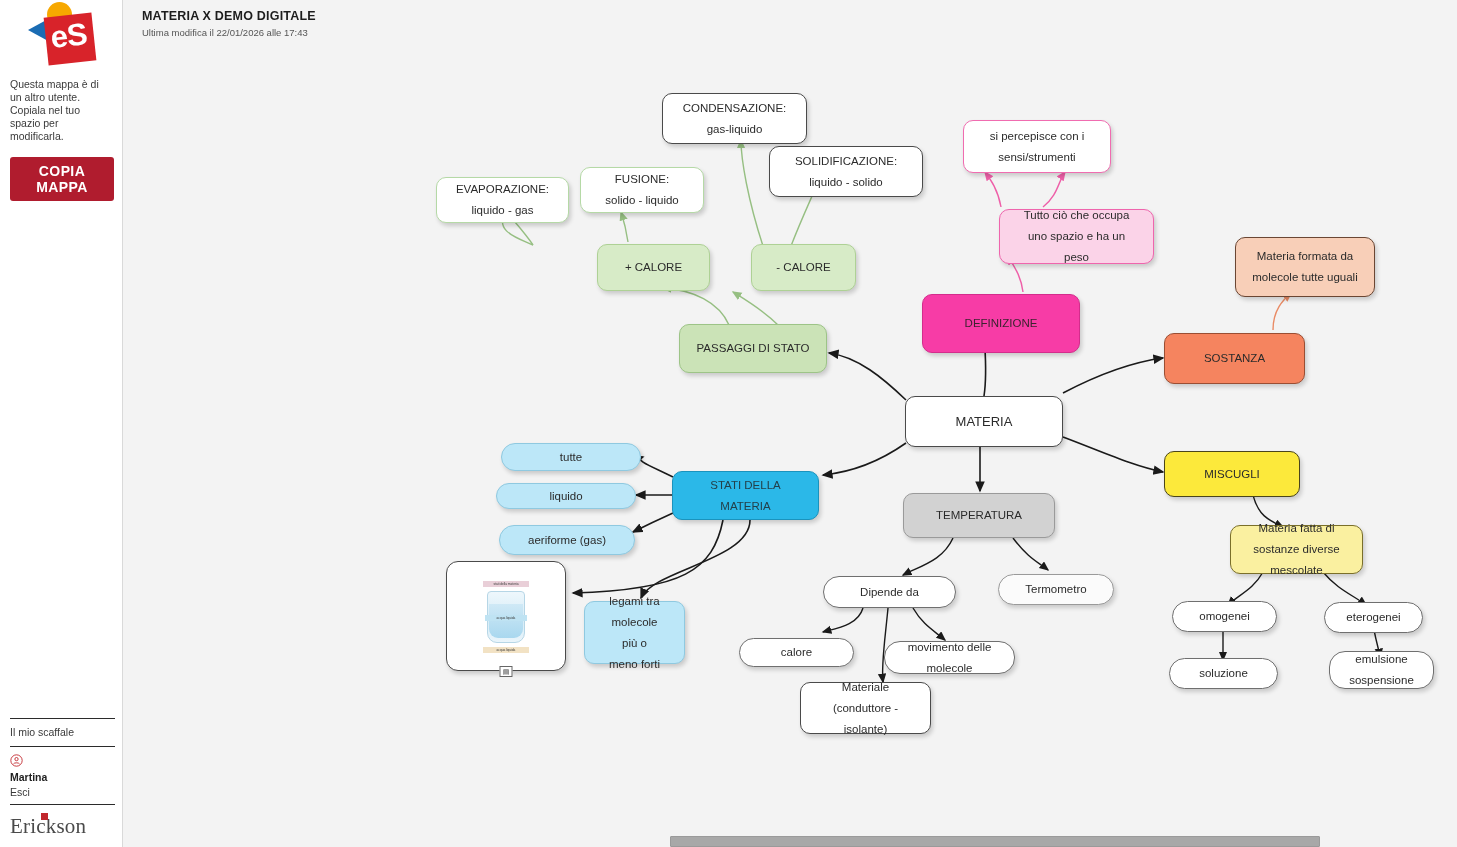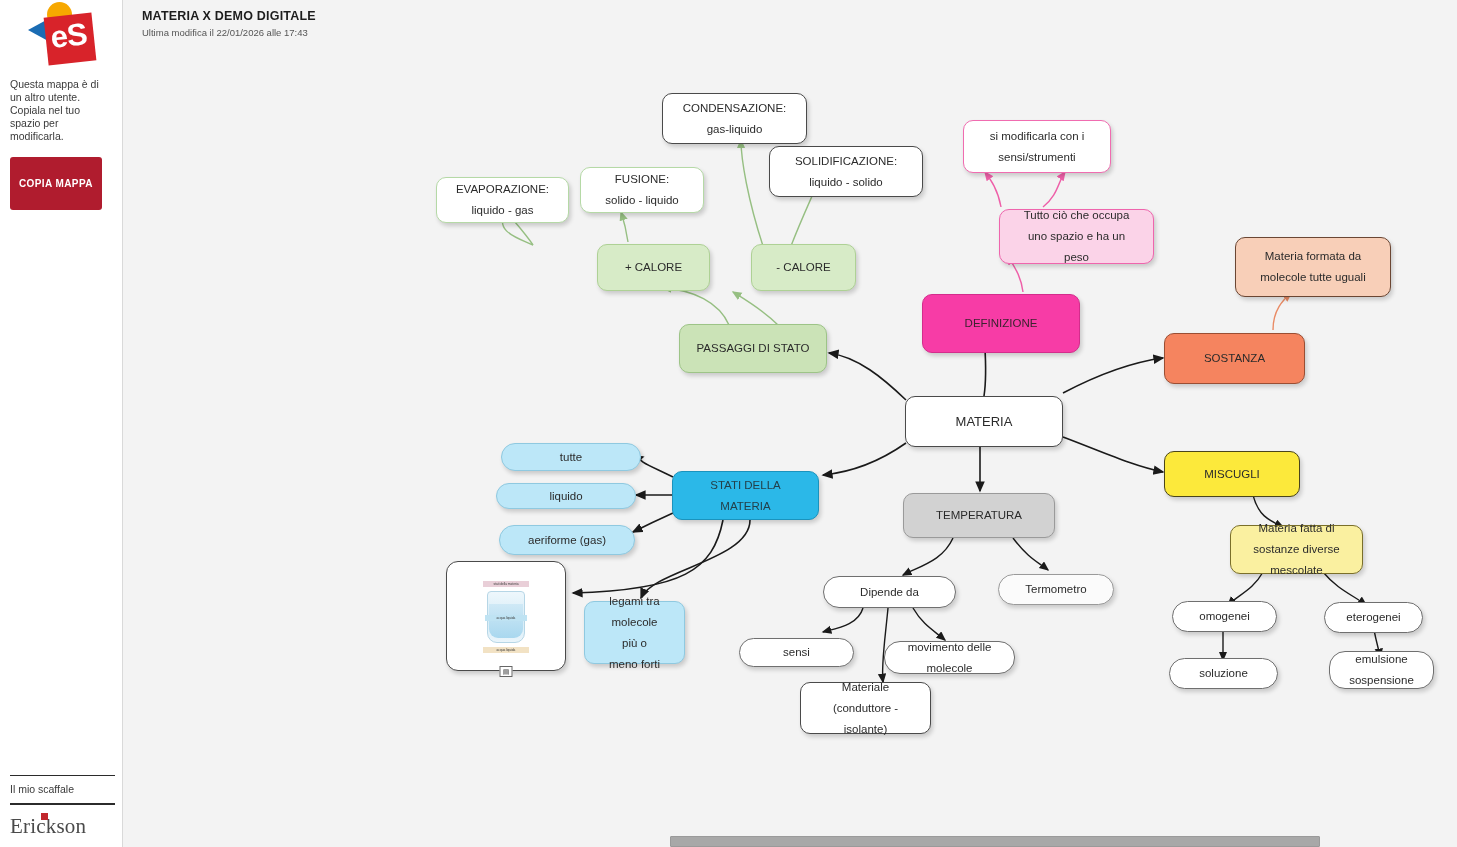--- a/index.html
+++ b/index.html
@@ -269,7 +269,7 @@
 
       <div class="node green" style="left:556px;top:324px;width:148px;height:49px;">PASSAGGI DI STATO</div>
 
-      <div class="node pinkleaf" style="left:840px;top:120px;width:148px;height:53px;">si modificarla con i
+      <div class="node pinkleaf" style="left:840px;top:120px;width:148px;height:53px;">si percepisce con i
 sensi/strumenti</div>
 
 

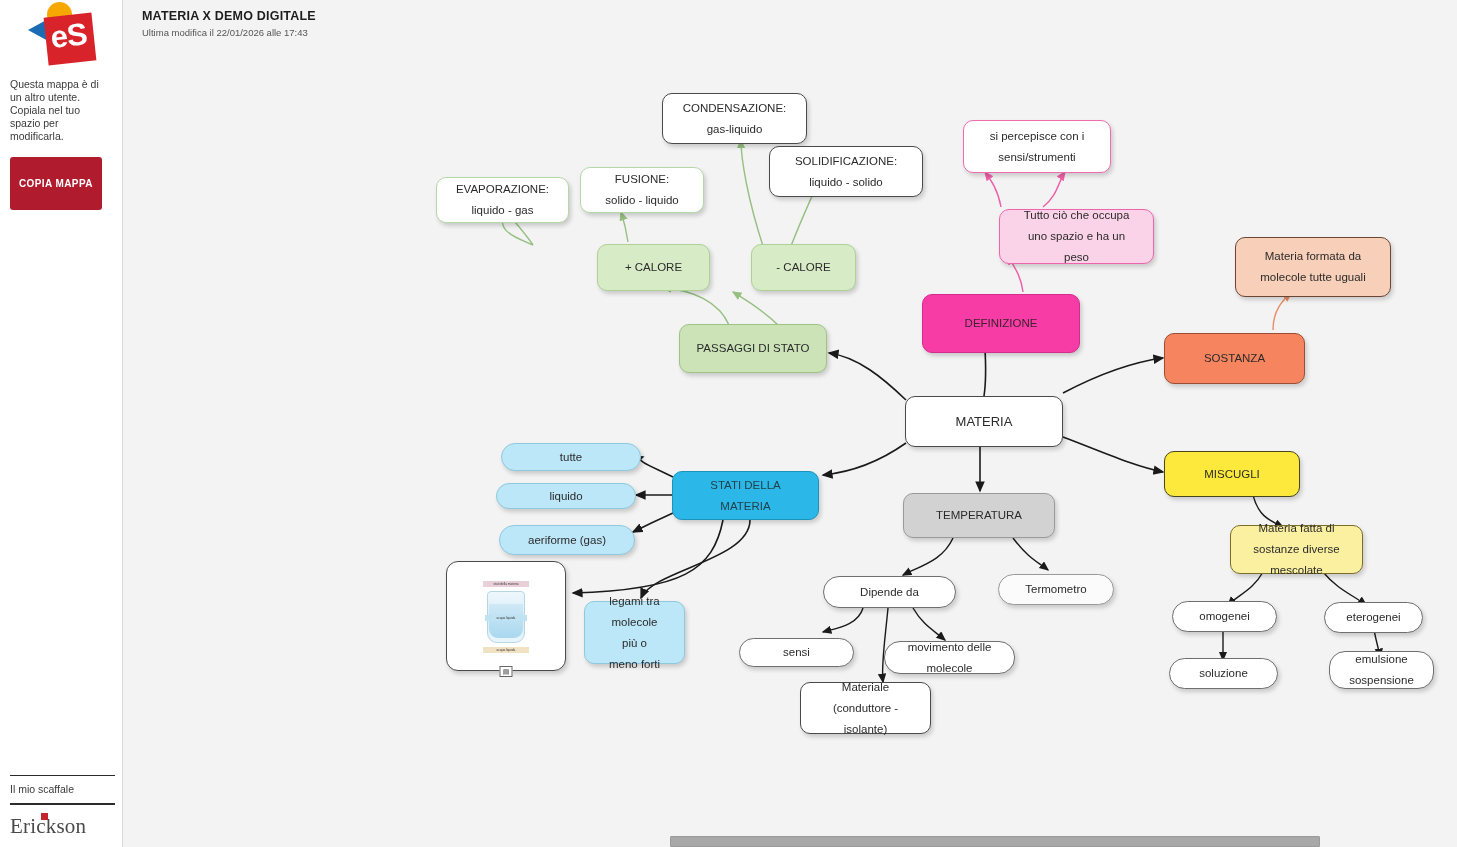--- a/index.html
+++ b/index.html
@@ -54,8 +54,8 @@
   .copy-btn {
     display: inline-block; margin: 14px 0 0 2px;
     background: #B01C2E; color: #fff;
-    font-size: 10px; font-weight: 700; letter-spacing: .4px;
-    padding: 21px 9px; border: none; border-radius: 3px;
+    font-size: 14px; font-weight: 700; letter-spacing: .4px;
+    padding: 6px 9px; border: none; border-radius: 3px;
     cursor: pointer; font-family: "Liberation Sans", sans-serif;
   }
   .side-bottom { position: absolute; left: 0; bottom: 0; width: 123px; padding: 0 8px; }

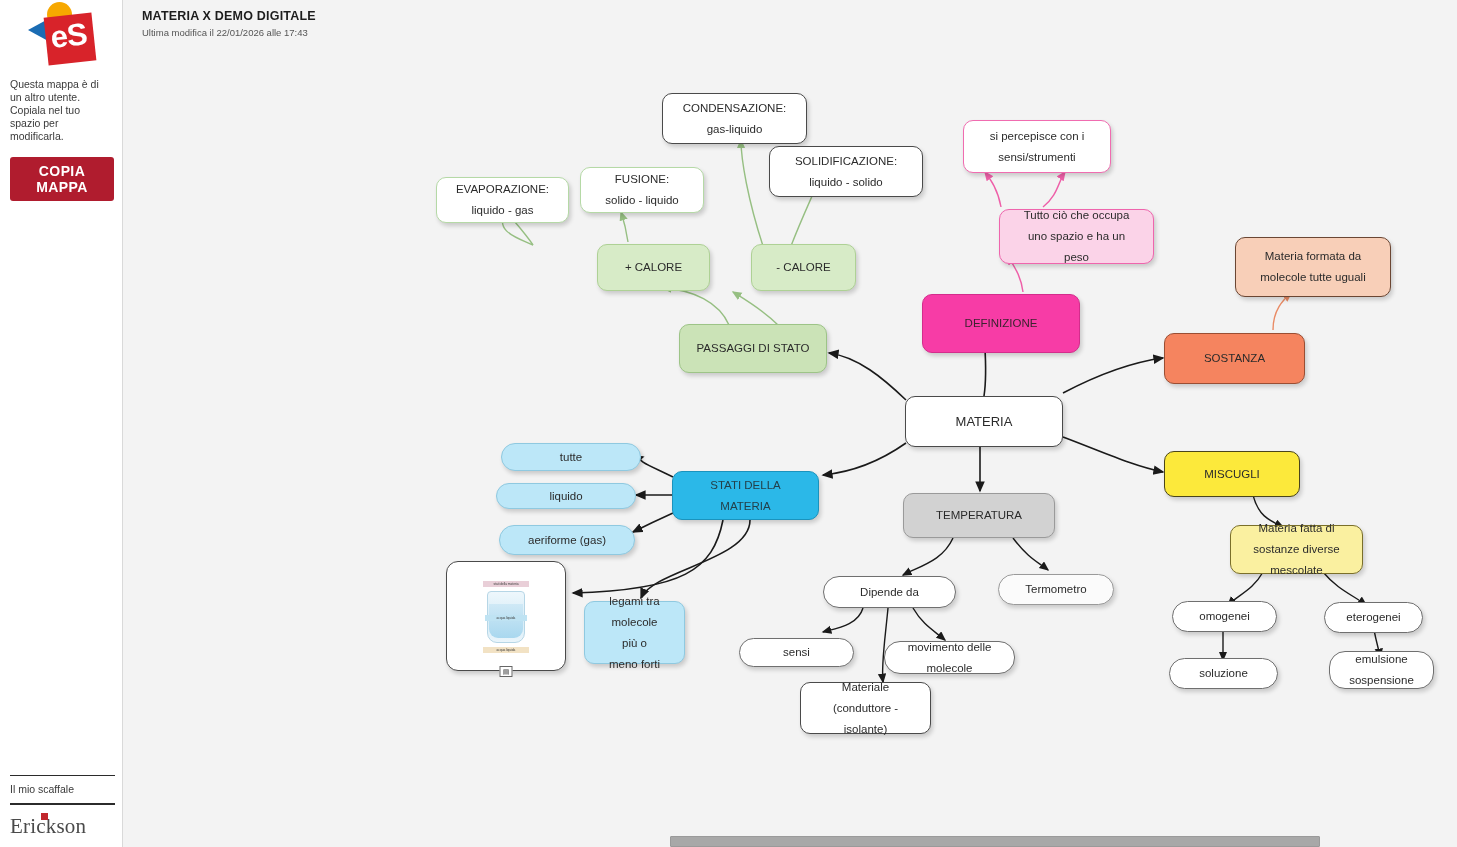--- a/index.html
+++ b/index.html
@@ -279,7 +279,7 @@
 
       <div class="node magenta" style="left:799px;top:294px;width:158px;height:59px;">DEFINIZIONE</div>
 
-      <div class="node orangelight" style="left:1112px;top:237px;width:156px;height:60px;">Materia formata da
+      <div class="node orangelight" style="left:1112px;top:237px;width:140px;height:60px;">Materia formata da
 molecole tutte uguali</div>
 
       <div class="node orange" style="left:1041px;top:333px;width:141px;height:51px;">SOSTANZA</div>

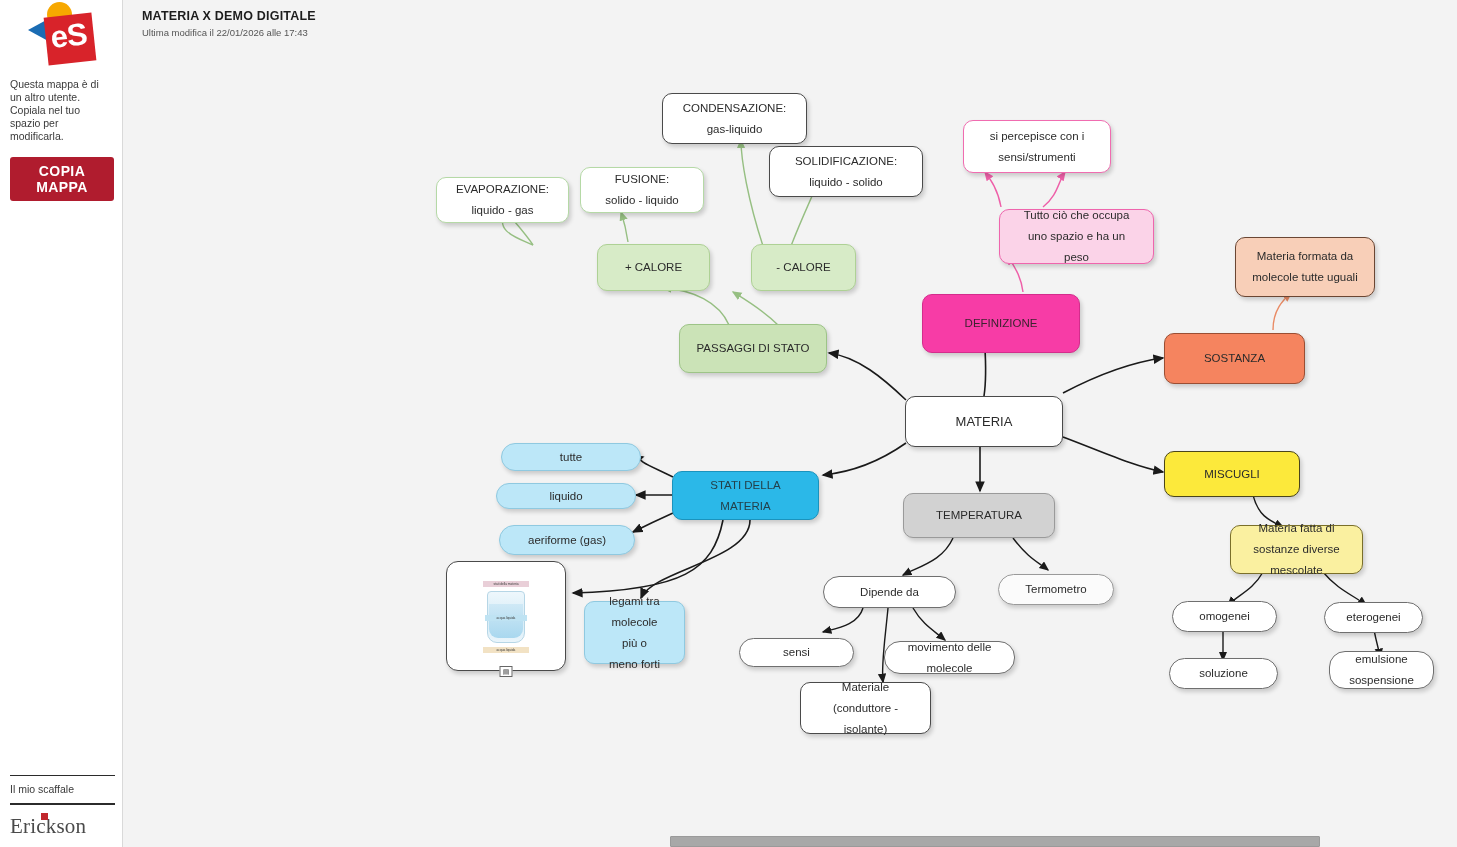--- a/index.html
+++ b/index.html
@@ -319,7 +319,7 @@
 
       <div class="node greyleaf" style="left:875px;top:574px;width:116px;height:31px;">Termometro</div>
 
-      <div class="node pillplain" style="left:616px;top:638px;width:115px;height:29px;">sensi</div>
+      <div class="node pillplain" style="left:616px;top:638px;width:115px;height:29px;">calore</div>
 
       <div class="node pillplain" style="left:761px;top:641px;width:131px;height:33px;">movimento delle
 molecole</div>

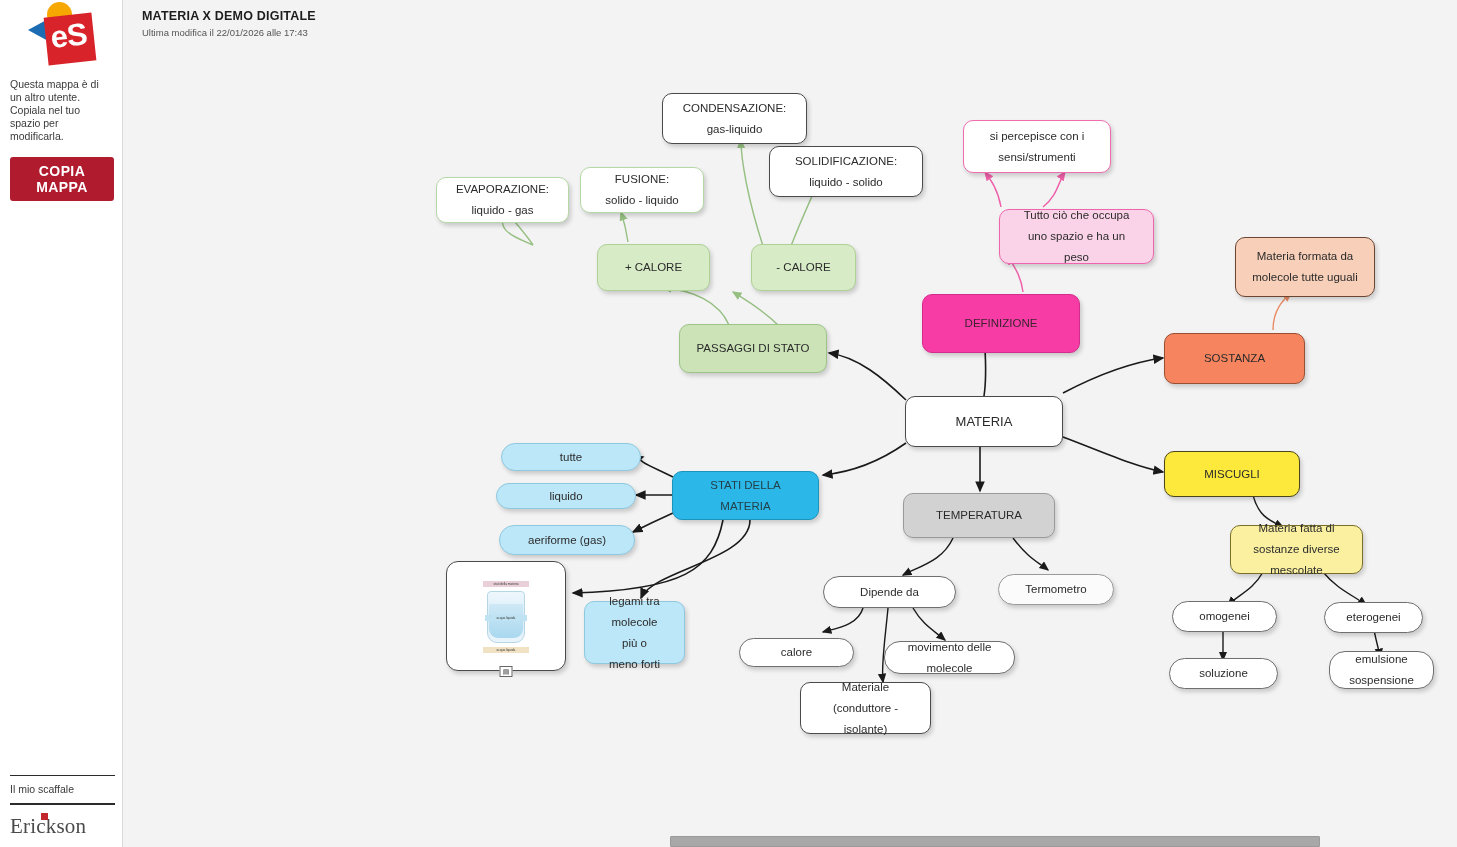--- a/index.html
+++ b/index.html
@@ -178,6 +178,15 @@
       <div class="hr"></div>
       <div class="side-link">Il mio scaffale</div>
       <div class="hr"></div>
+      <div class="user-block">
+        <svg class="avatar-icon" viewBox="0 0 16 16">
+          <circle cx="8" cy="8" r="7" fill="none" stroke="#C1272D" stroke-width="1.1"></circle>
+          <circle cx="8" cy="6.3" r="2" fill="none" stroke="#C1272D" stroke-width="1.1"></circle>
+          <path d="M4.3 12.2c.8-1.8 6.6-1.8 7.4 0" fill="none" stroke="#C1272D" stroke-width="1.1"></path>
+        </svg>
+        <div class="user-name">Martina</div>
+        <div class="user-logout">Esci</div>
+      </div>
       <div class="hr"></div>
       <div class="erickson">
         <span class="word">Erickson</span>

